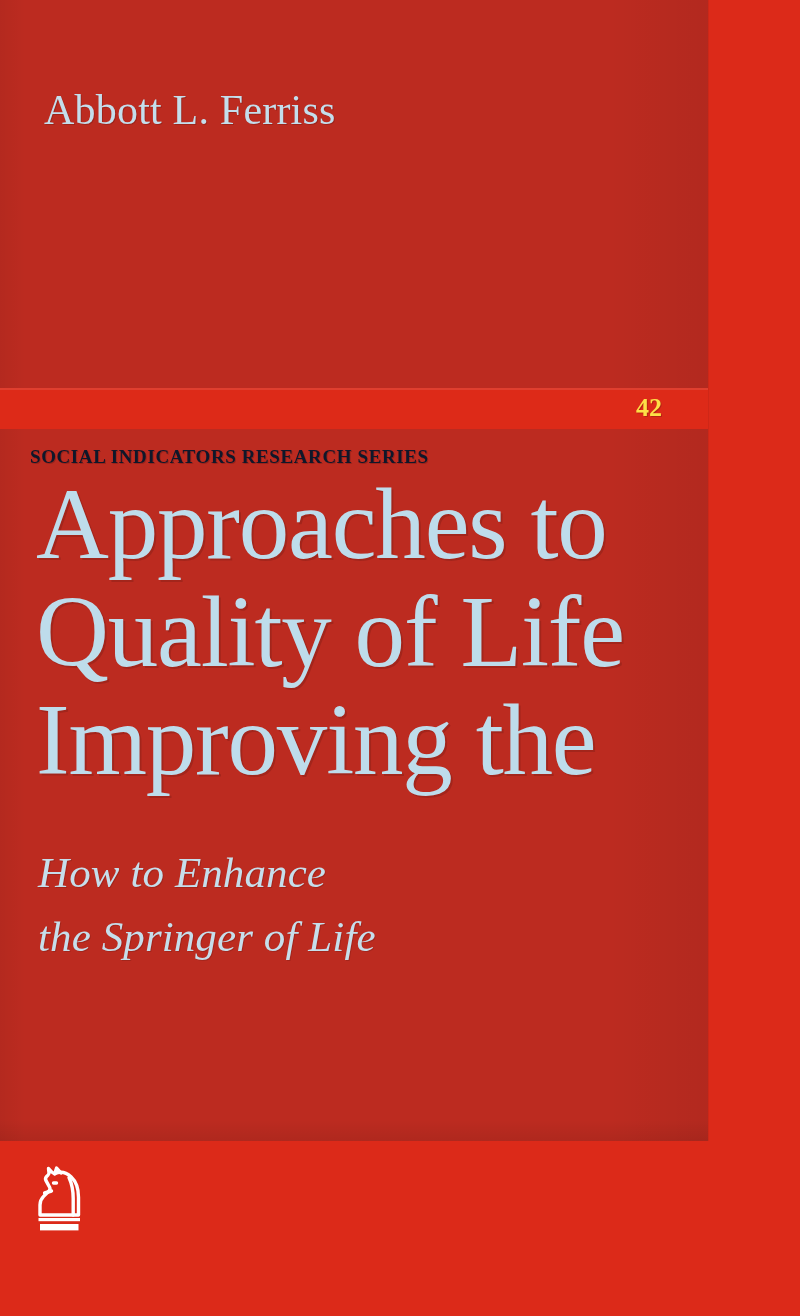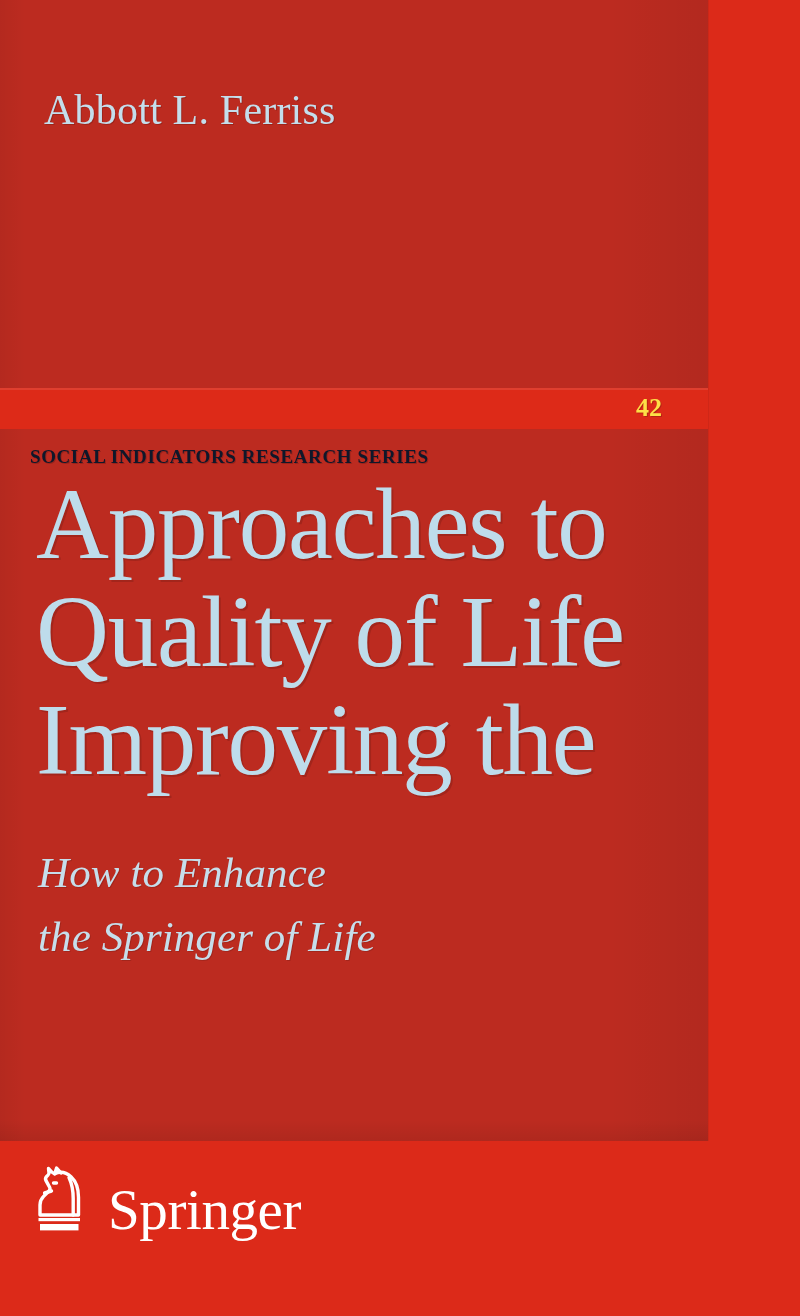--- a/index.html
+++ b/index.html
@@ -236,7 +236,6 @@
         <rect x="12.0" y="64.0" width="38.5" height="6.4" fill="#FFFFFF"></rect>
       </svg>
     </span>
-    <span class="springer-word">Springer</span>
   </div>
 
 </div>

